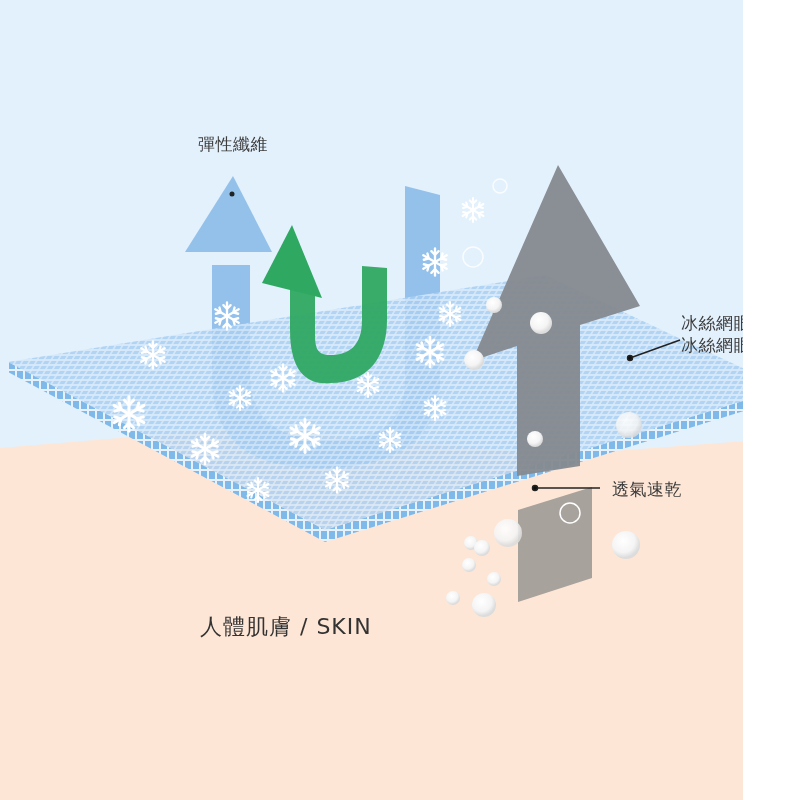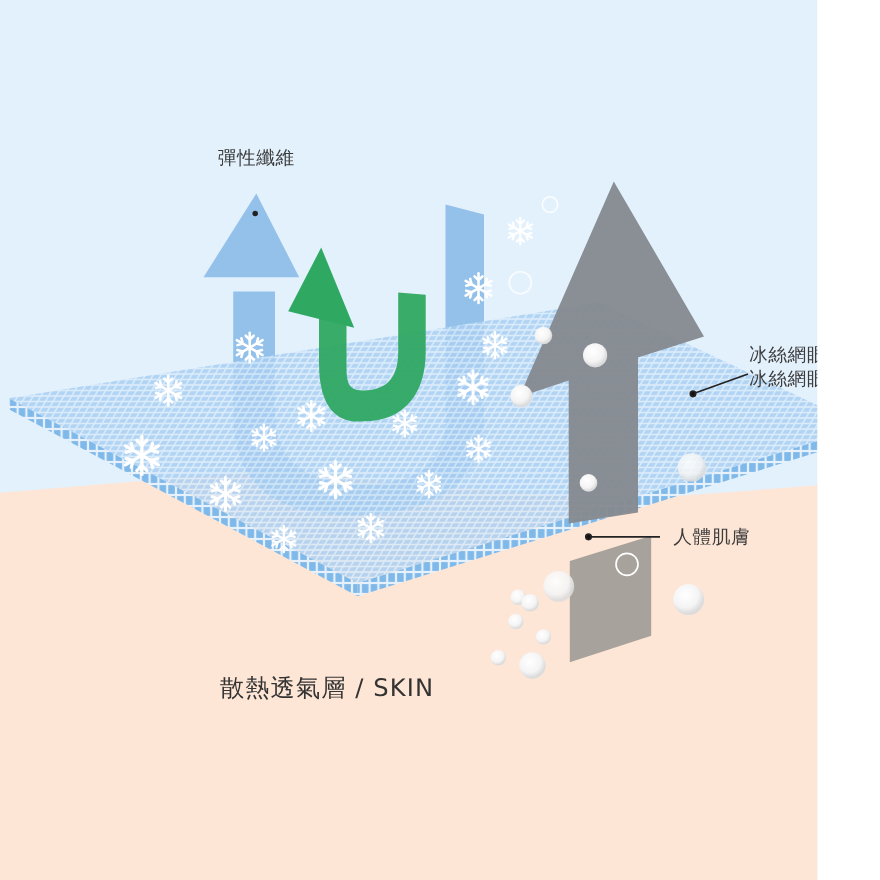--- a/index.html
+++ b/index.html
@@ -117,7 +117,7 @@
     <div>冰絲網眼</div>
     <div>冰絲網眼</div>
   </div>
-  <div class="label" style="left:612px; top:478px;">人體肌膚</div>
+  <div class="label" style="left:612px; top:478px;">透氣速乾</div>
   <div class="label big" style="left:200px; top:616px;">散熱透氣層 / SKIN</div>
 </div>
 

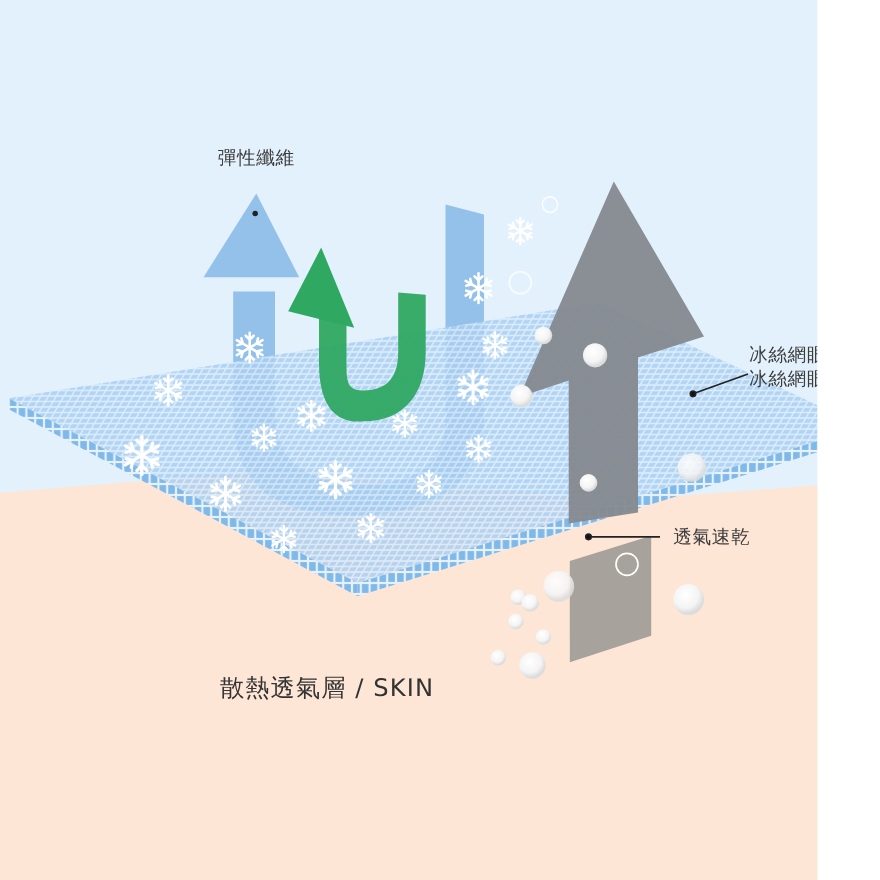--- a/index.html
+++ b/index.html
@@ -118,7 +118,7 @@
     <div>冰絲網眼</div>
   </div>
   <div class="label" style="left:612px; top:478px;">透氣速乾</div>
-  <div class="label big" style="left:200px; top:616px;">散熱透氣層 / SKIN</div>
+  <div class="label big" style="left:200px; top:616px;">人體肌膚 / SKIN</div>
 </div>
 
 </body></html>

